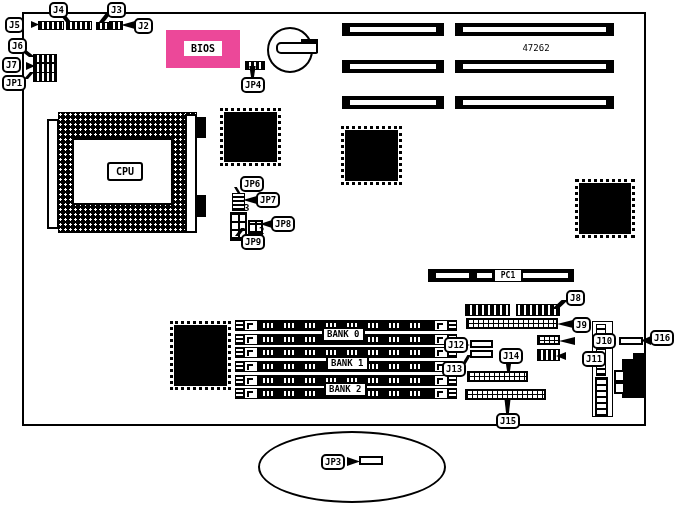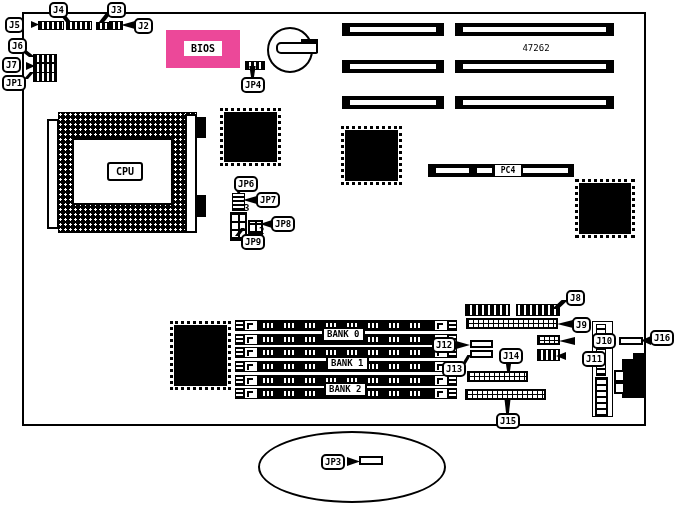--- a/index.html
+++ b/index.html
@@ -120,12 +120,6 @@
   <div class="pin-num" style="left:244px;top:204px">3</div>
   <div class="pin-num" style="left:259px;top:227px">2</div>
 
-  <div class="pc" style="top:164px">
-    <span class="sg s1"></span>
-      <span class="sg s2"></span>
-      <span class="sg s3"></span>
-    <span class="plabel">PC4</span>
-    </div>
 
   <div class="simm" style="top:320px">
       <span class="cap"></span>

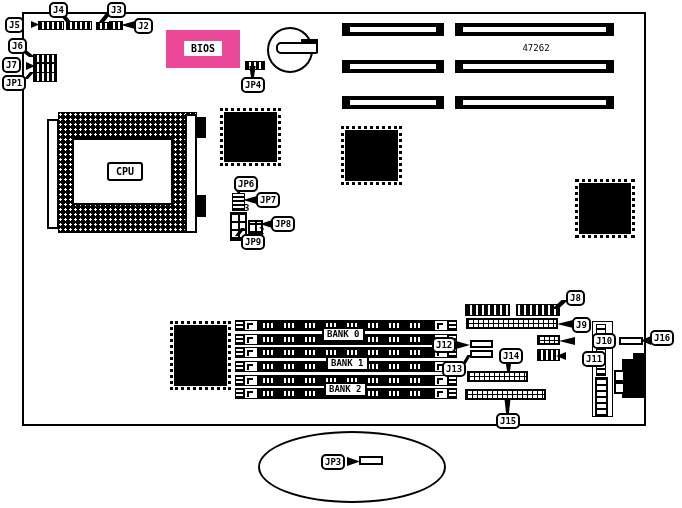--- a/index.html
+++ b/index.html
@@ -201,7 +201,7 @@
   <div class="lbl" style="left:2px;top:57px">J7</div>
   <div class="lbl" style="left:2px;top:75px">JP1</div>
   <div class="lbl" style="left:241px;top:77px">JP4</div>
-  <div class="lbl" style="left:234px;top:176px">JP6</div>
+  <div class="lbl" style="left:240px;top:176px">JP6</div>
   <div class="lbl" style="left:256px;top:192px">JP7</div>
   <div class="lbl" style="left:271px;top:216px">JP8</div>
   <div class="lbl" style="left:241px;top:234px">JP9</div>

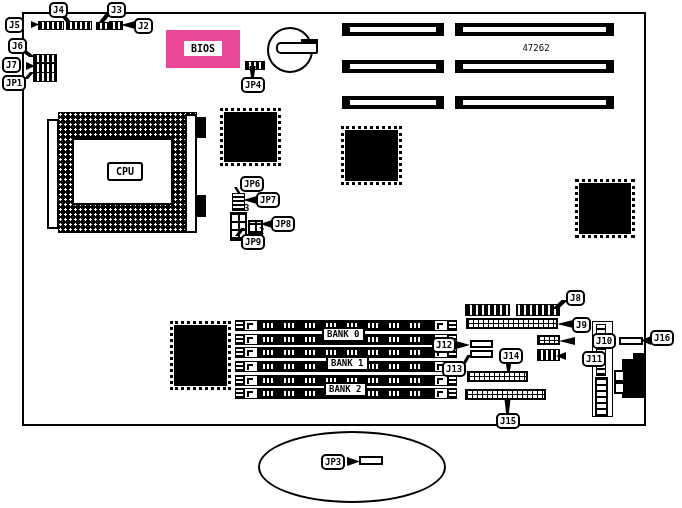--- a/index.html
+++ b/index.html
@@ -120,6 +120,12 @@
   <div class="pin-num" style="left:244px;top:204px">3</div>
   <div class="pin-num" style="left:259px;top:227px">2</div>
 
+  <div class="pc" style="top:269px">
+    <span class="sg s1"></span>
+      <span class="sg s2"></span>
+      <span class="sg s3"></span>
+    <span class="plabel">PC1</span>
+    </div>
 
   <div class="simm" style="top:320px">
       <span class="cap"></span>

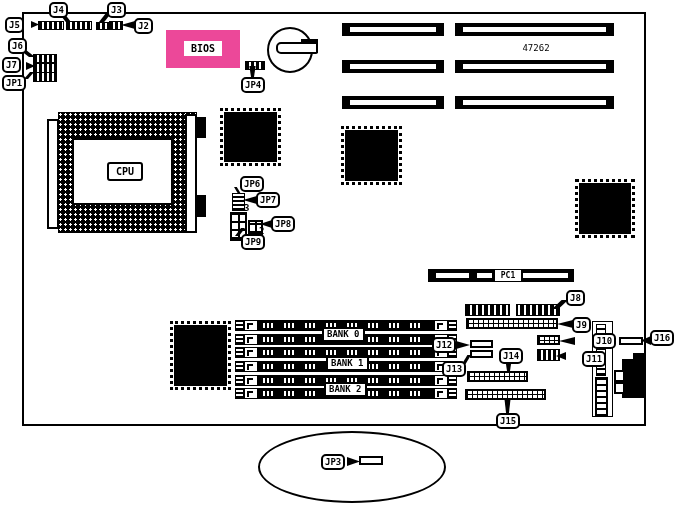--- a/index.html
+++ b/index.html
@@ -215,7 +215,7 @@
   <div class="lbl" style="left:572px;top:317px">J9</div>
   <div class="lbl" style="left:592px;top:333px">J10</div>
   <div class="lbl" style="left:582px;top:351px">J11</div>
-  <div class="lbl" style="left:432px;top:337px">J12</div>
+  <div class="lbl" style="left:444px;top:337px">J12</div>
   <div class="lbl" style="left:442px;top:361px">J13</div>
   <div class="lbl" style="left:499px;top:348px">J14</div>
   <div class="lbl" style="left:496px;top:413px">J15</div>

